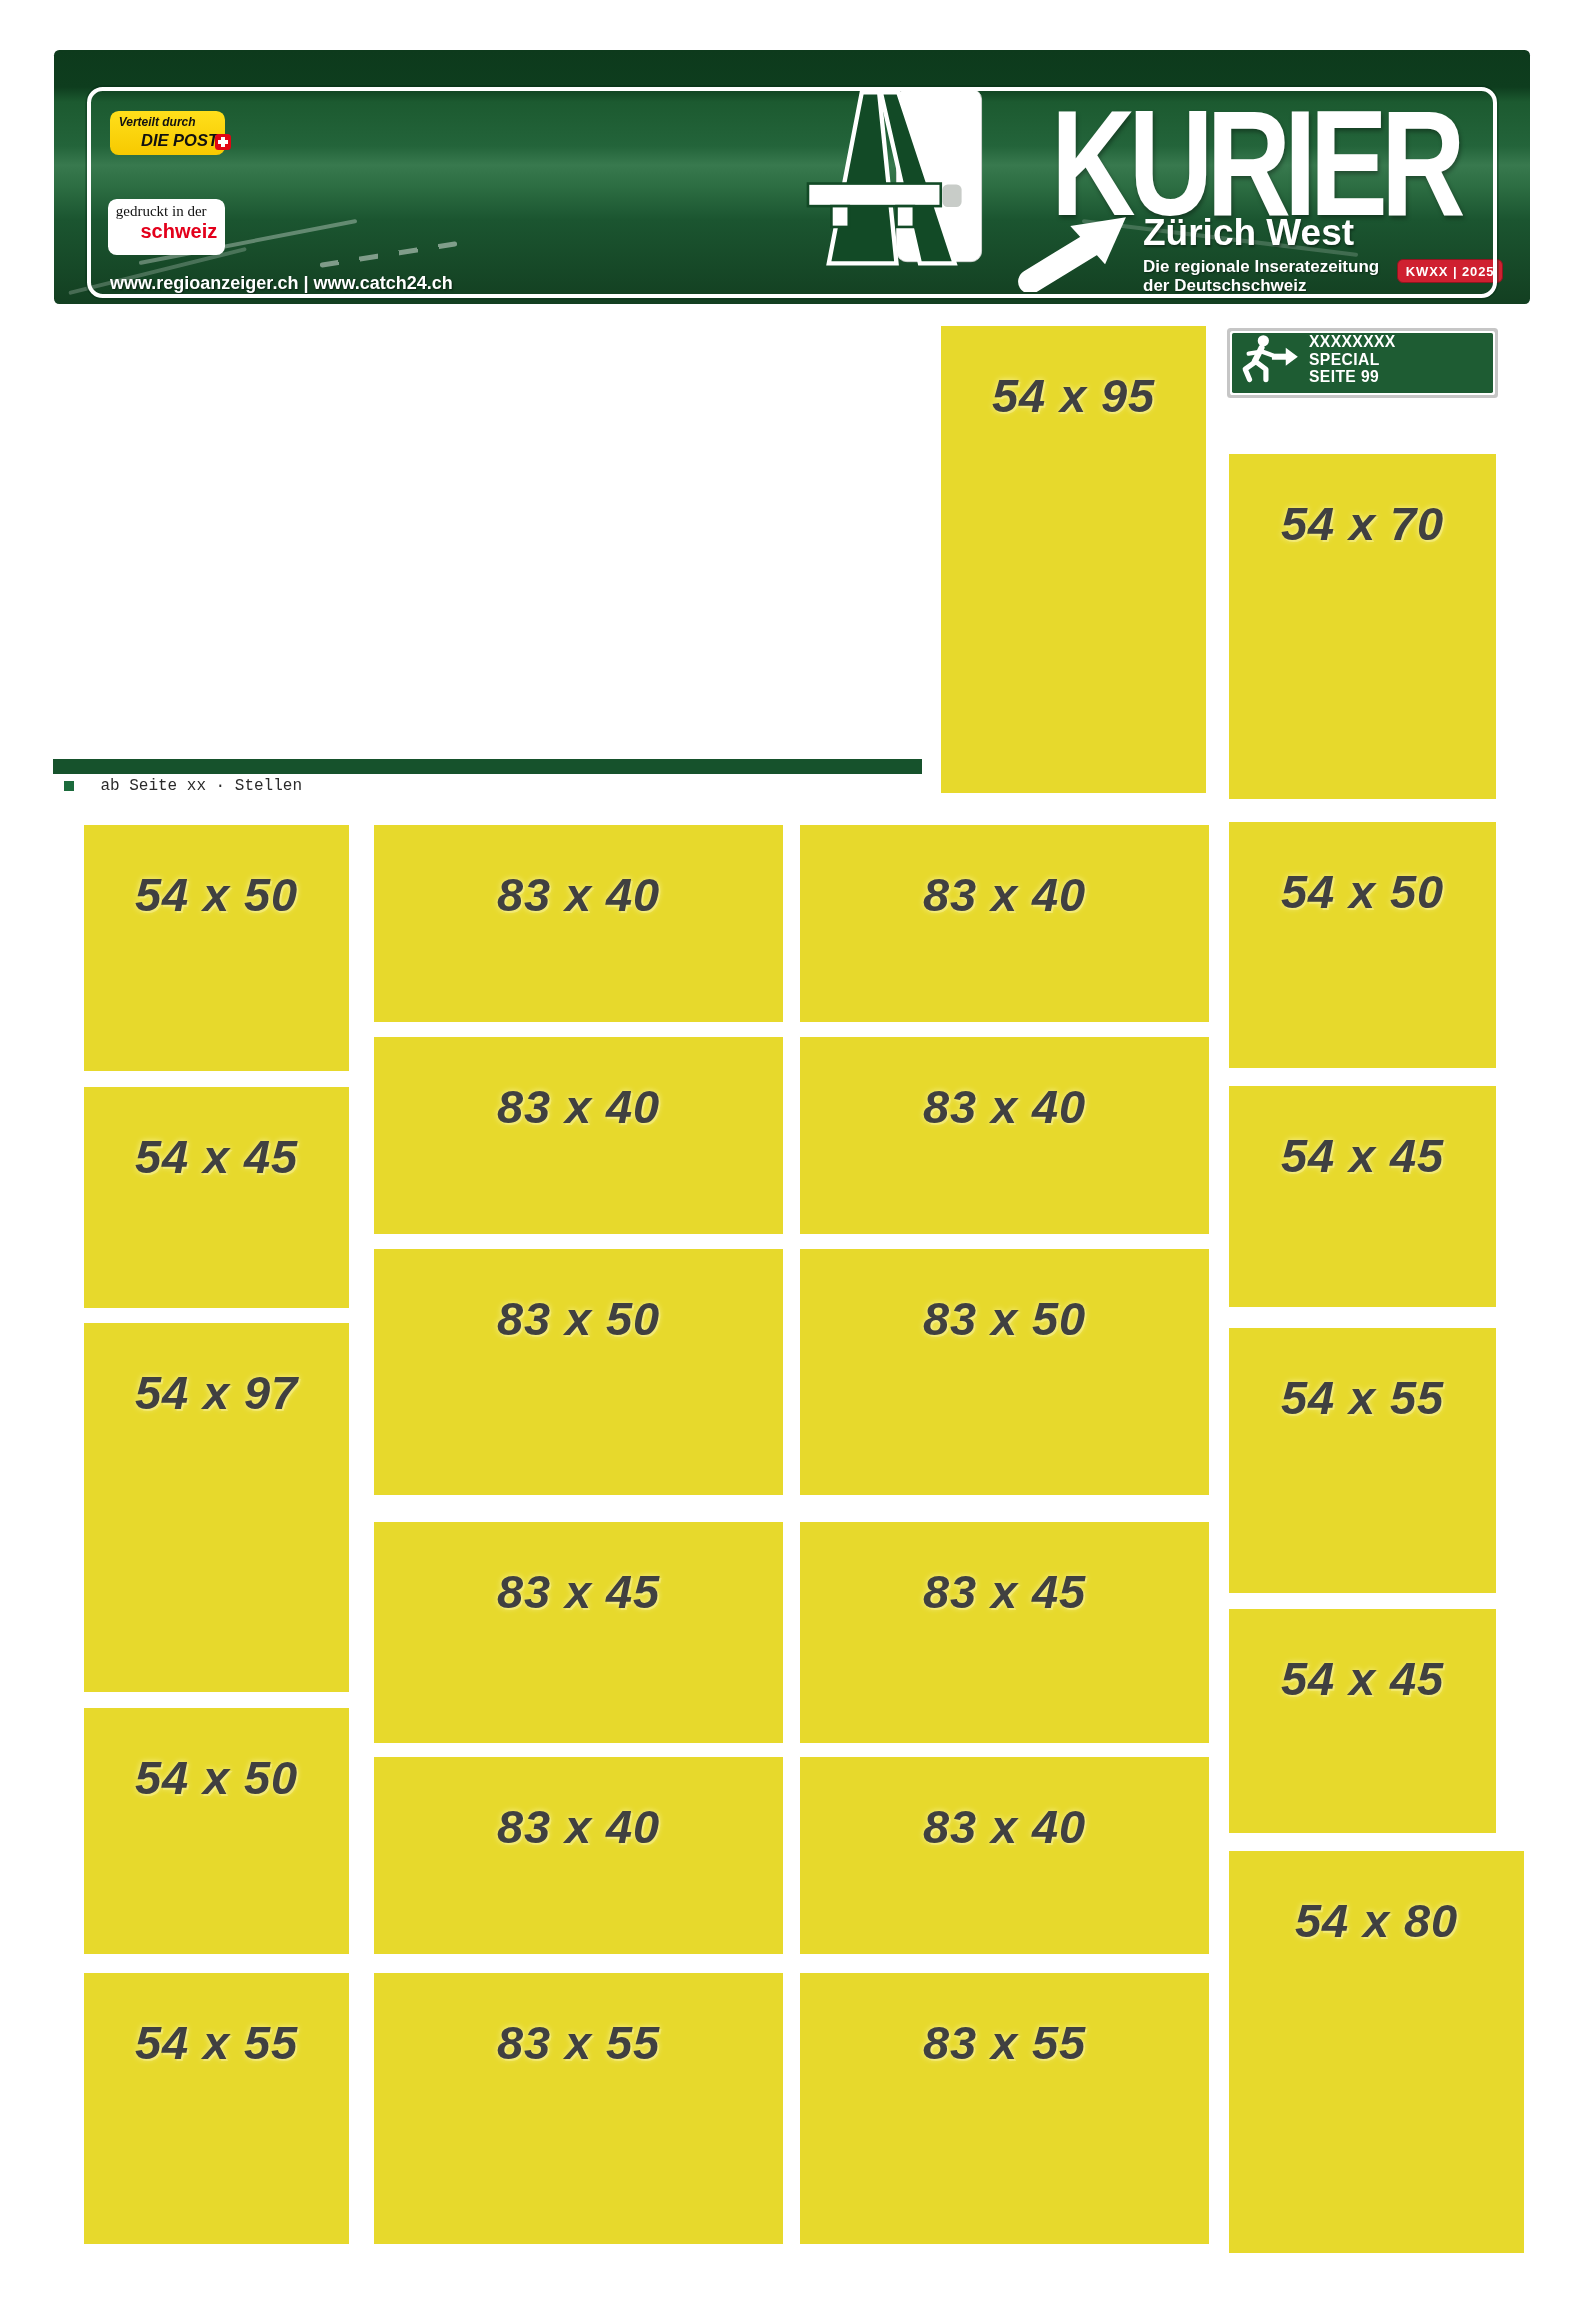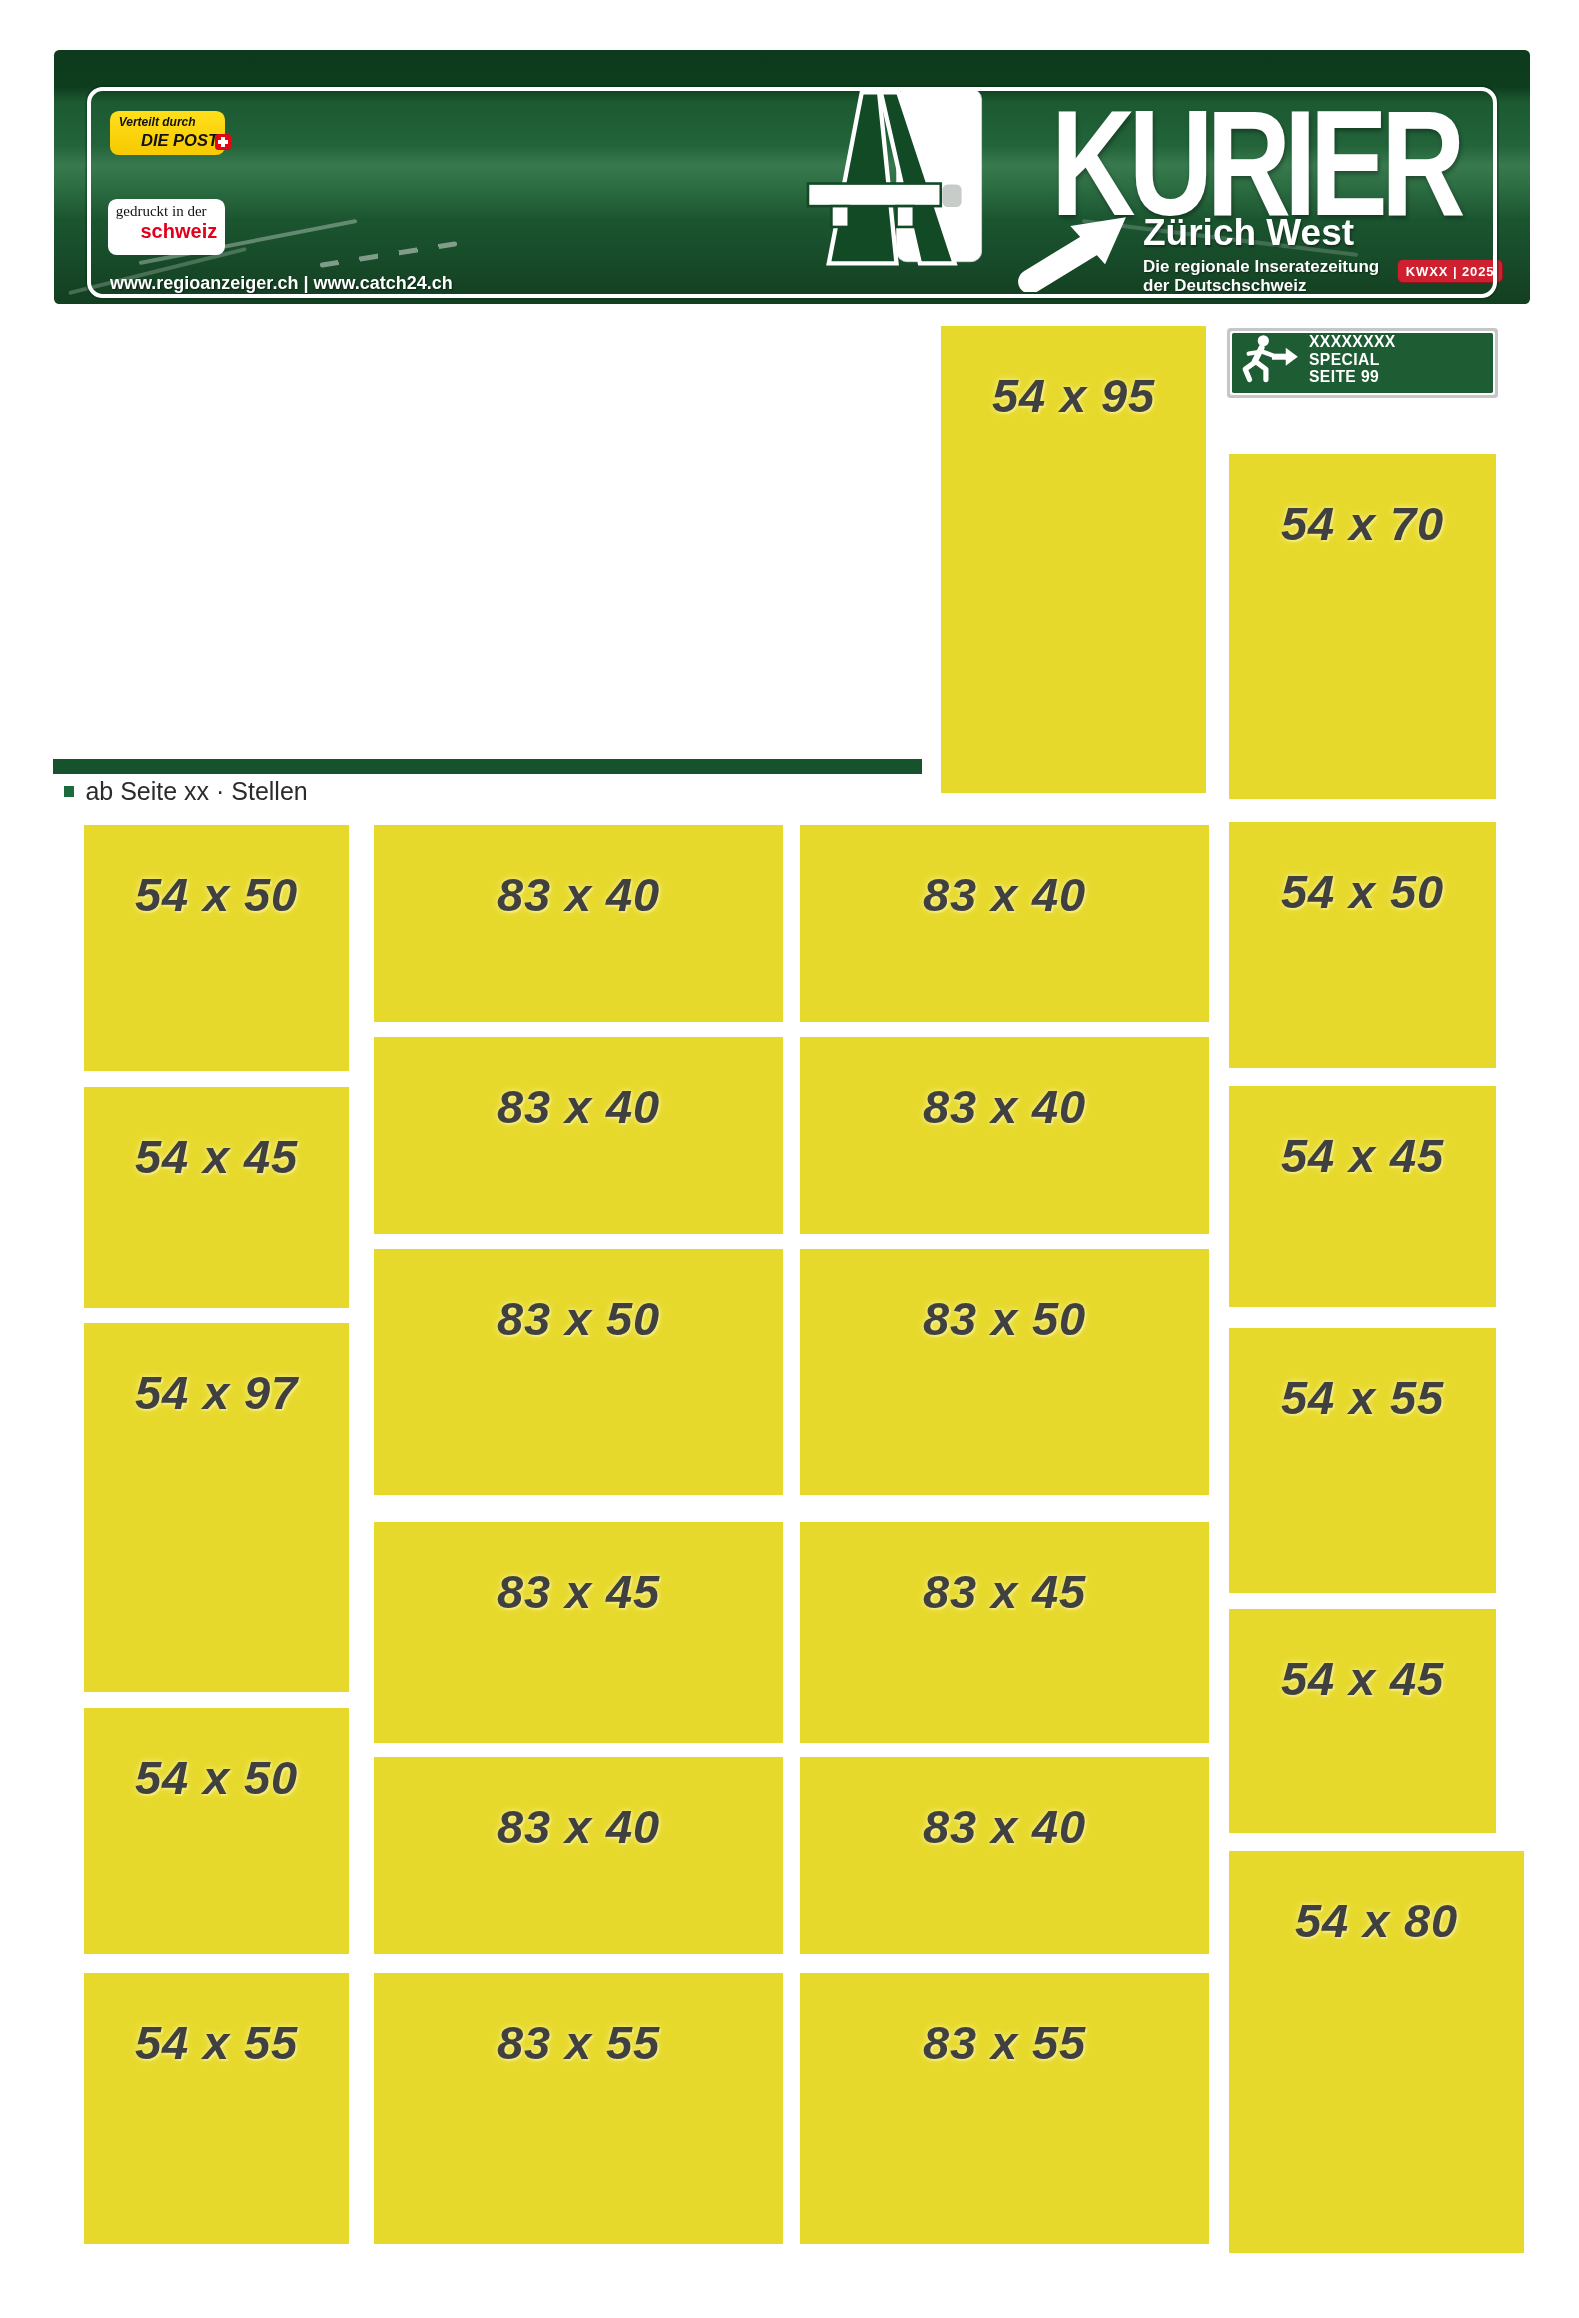--- a/index.html
+++ b/index.html
@@ -71,8 +71,8 @@
 
   
   .section-bar{position:absolute;left:53px;top:759px;width:869px;height:15px;background:var(--bar-green);}
-  .section-caption{position:absolute;left:64px;top:777px;font-family:Liberation Sans, sans-serif;
-    font-size:25px;color:#2b2b2b;display:flex;align-items:center;gap:11px;}
+  .section-caption{position:absolute;left:64px;top:777px;font-family:Liberation Mono, monospace;
+    font-size:16px;color:#2b2b2b;display:flex;align-items:center;gap:26px;}
   .caption-square{width:10.4px;height:10.4px;background:#1c6b3c;display:inline-block;}
 
   

